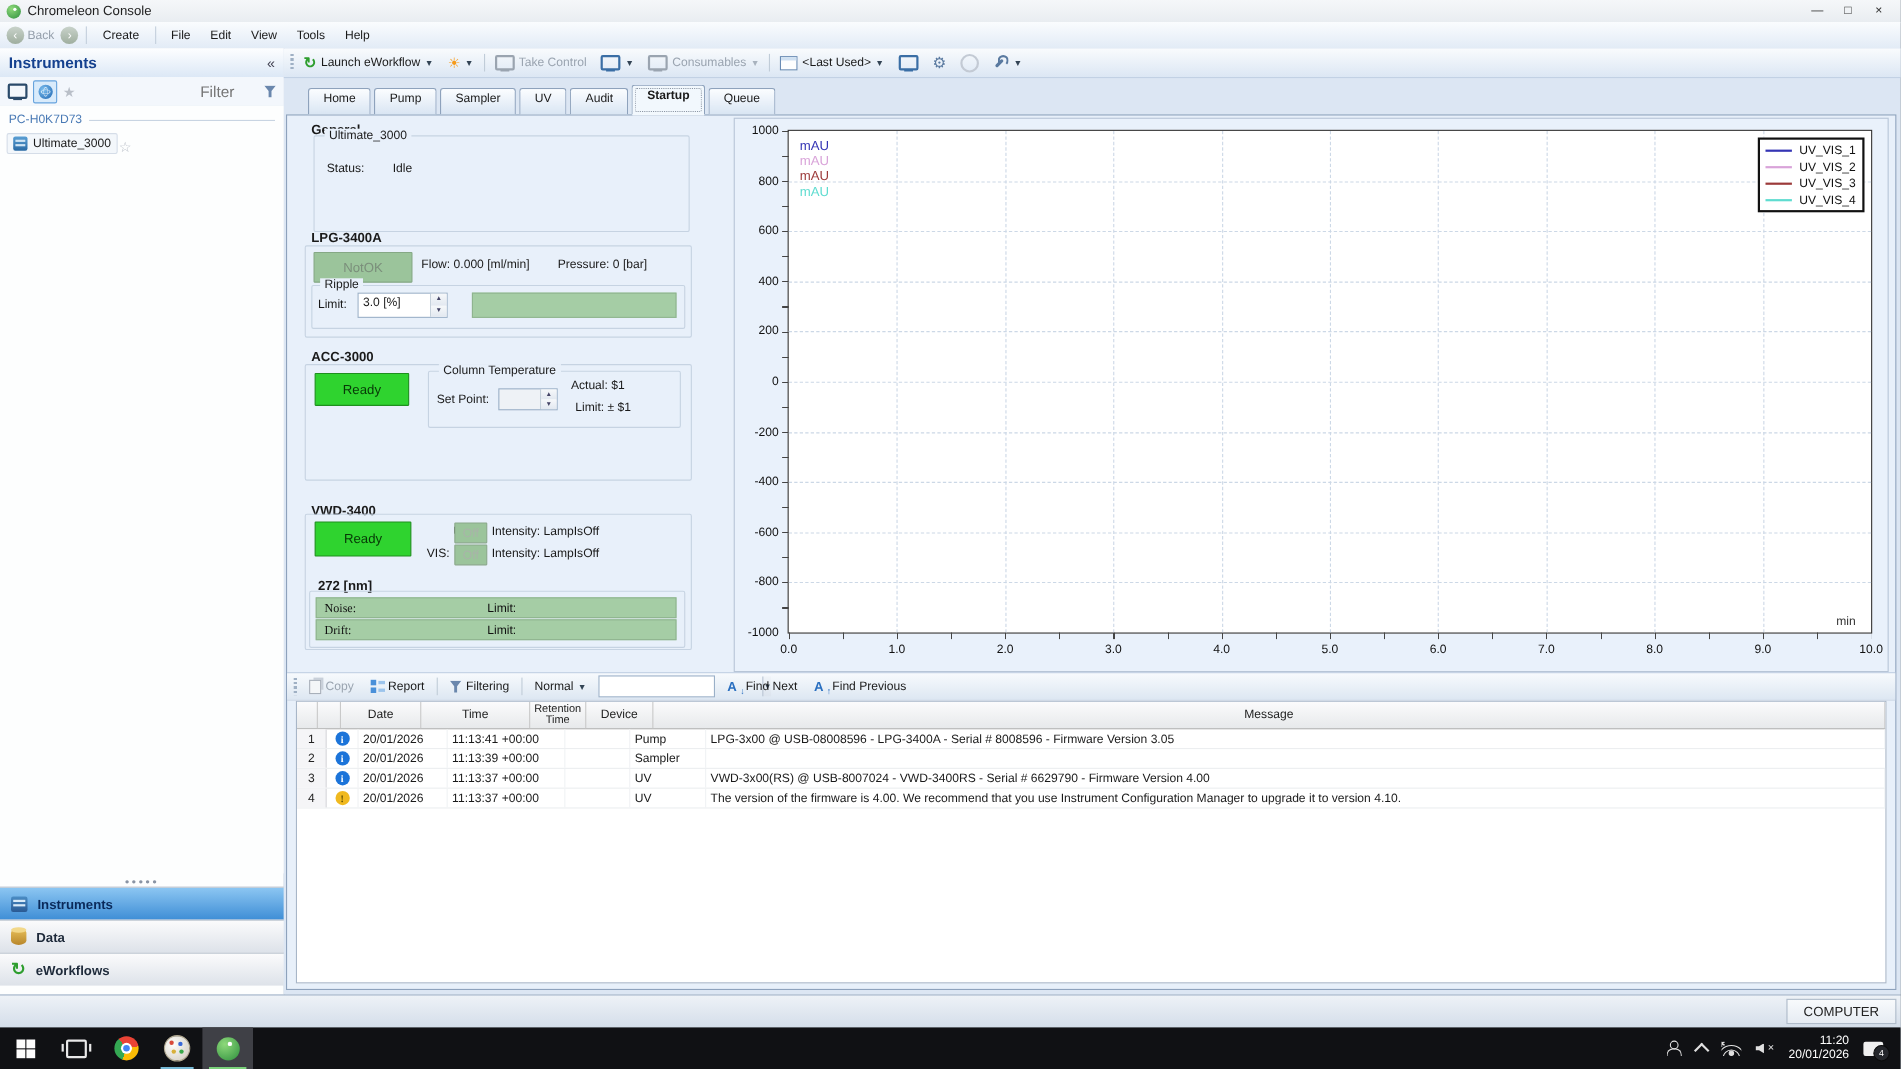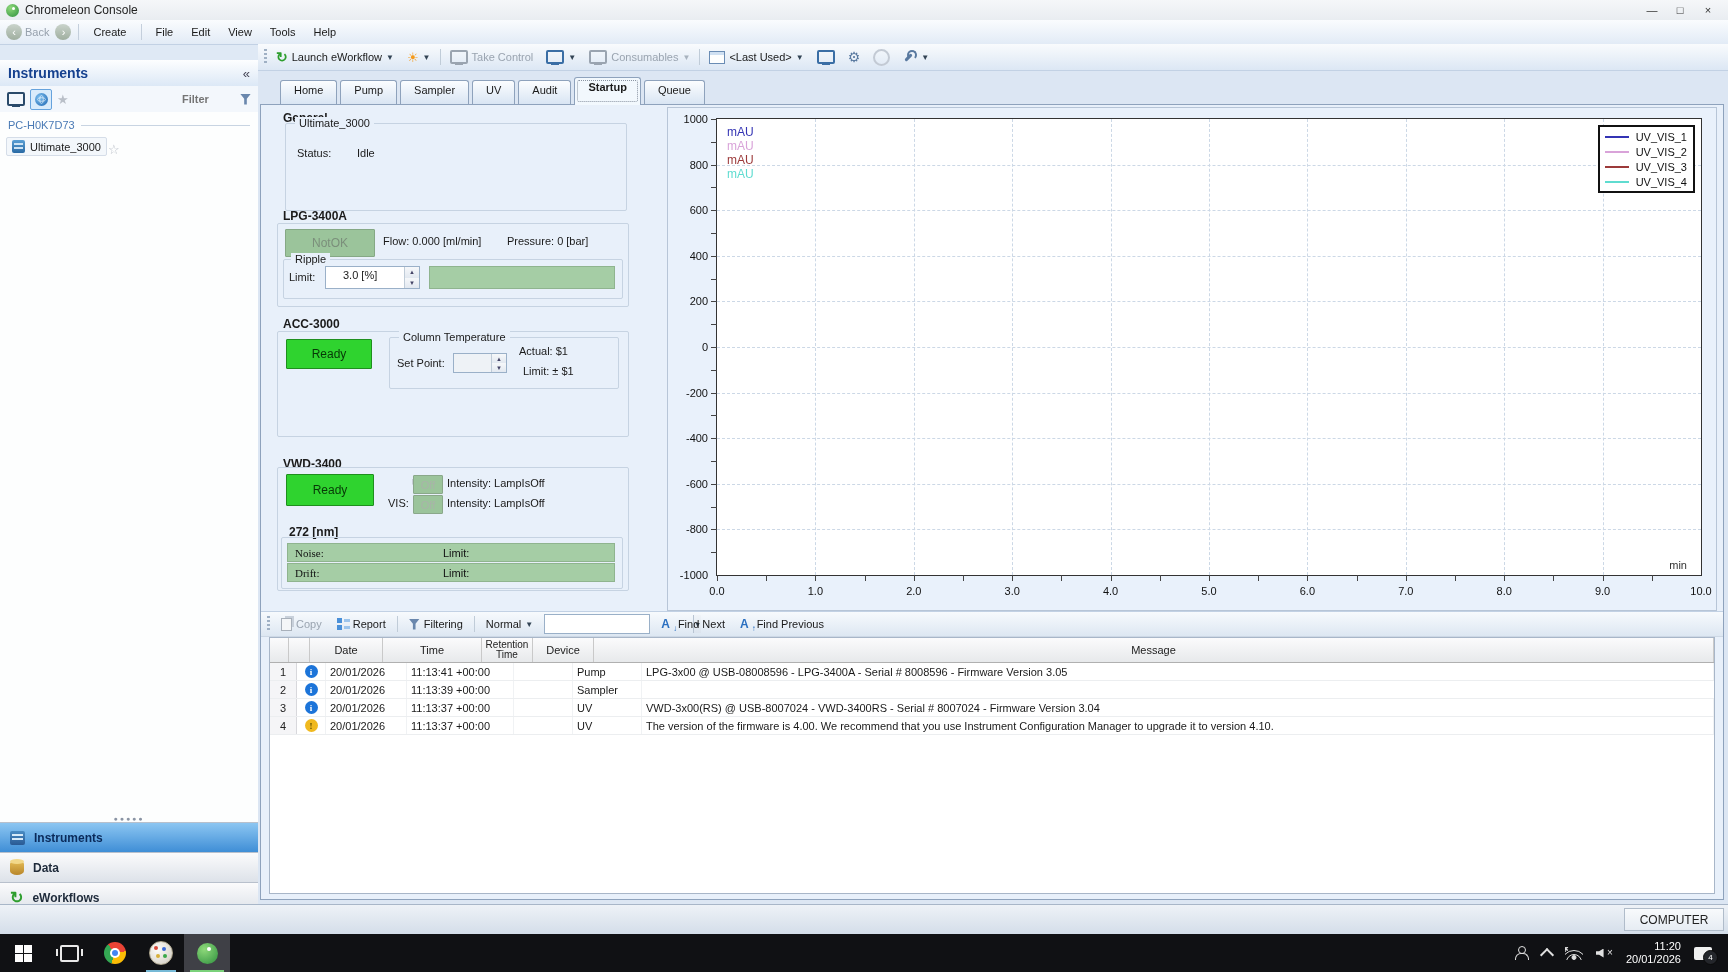--- a/index.html
+++ b/index.html
@@ -25,7 +25,7 @@
   .mitem{padding:3px 9px;color:#1a1a1a;}
 
   
-  #sidebar{position:absolute;left:0;top:60px;width:258px;height:860px;background:#fdfefe;border-right:1px solid #90a2ba;}
+  #sidebar{position:absolute;left:0;top:44px;width:258px;height:860px;background:#fdfefe;border-right:1px solid #90a2ba;}
   .sb-header{position:absolute;top:0;left:0;right:0;height:26px;background:linear-gradient(#fdfeff,#dce8f6);
              display:flex;align-items:center;padding:0 8px;border-bottom:1px solid #e0e8f2;}
   .sb-title{font-weight:bold;font-size:14px;color:#15418f;}

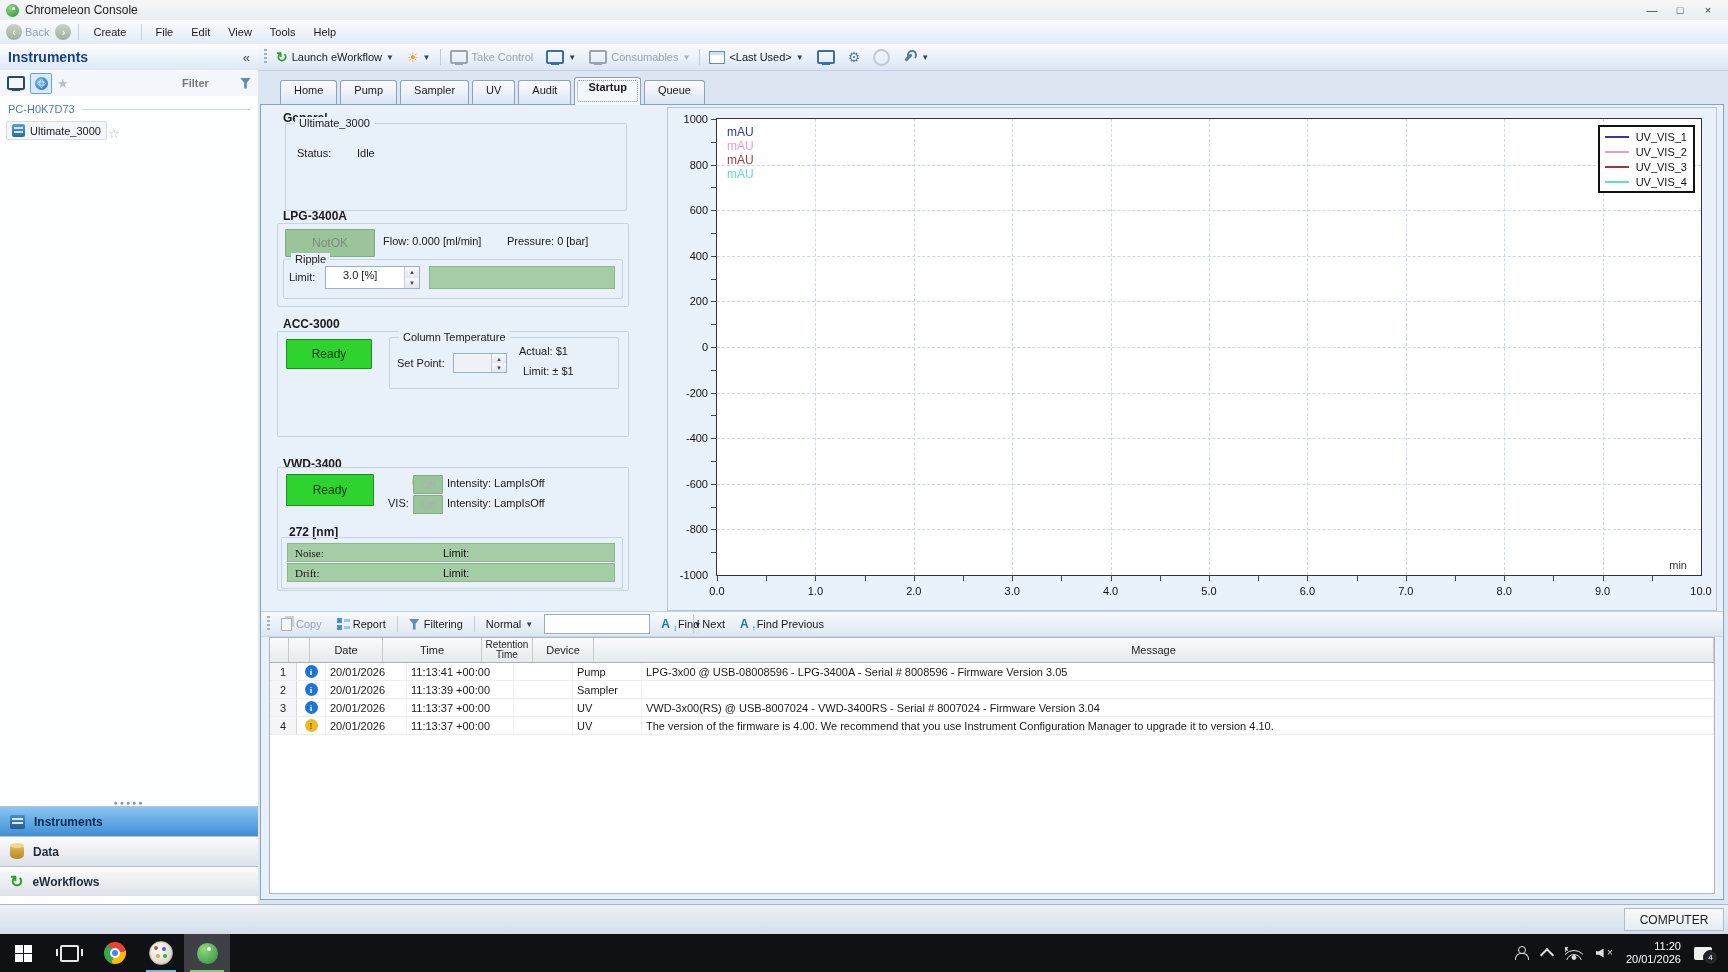--- a/index.html
+++ b/index.html
@@ -39,7 +39,7 @@
   .globe::after{content:"";position:absolute;inset:2px;border:1px solid rgba(255,255,255,.75);border-radius:50%;transform:scaleY(.45);}
   .star{color:#b9bfc8;font-size:13px;}
   .sb-filter{margin-left:auto;display:flex;align-items:center;gap:4px;}
-  .sb-filter input{width:52px;border:none;background:transparent;color:#8a94a2;font-size:11px;outline:none;font-weight:bold;}
+  .sb-filter input{width:52px;border:none;background:transparent;color:#8a94a2;font-size:14px;outline:none;}
   .funnel{width:11px;height:11px;background:#6a87ad;clip-path:polygon(0 0,100% 0,62% 48%,62% 100%,38% 100%,38% 48%);}
   .monitor{width:14px;height:10px;border:2px solid #3a6ea5;border-radius:2px;position:relative;display:inline-block;}
   .monitor::after{content:"";position:absolute;top:100%;left:50%;transform:translateX(-50%);margin-top:1px;width:8px;height:2px;background:inherit;background:#3a6ea5;}

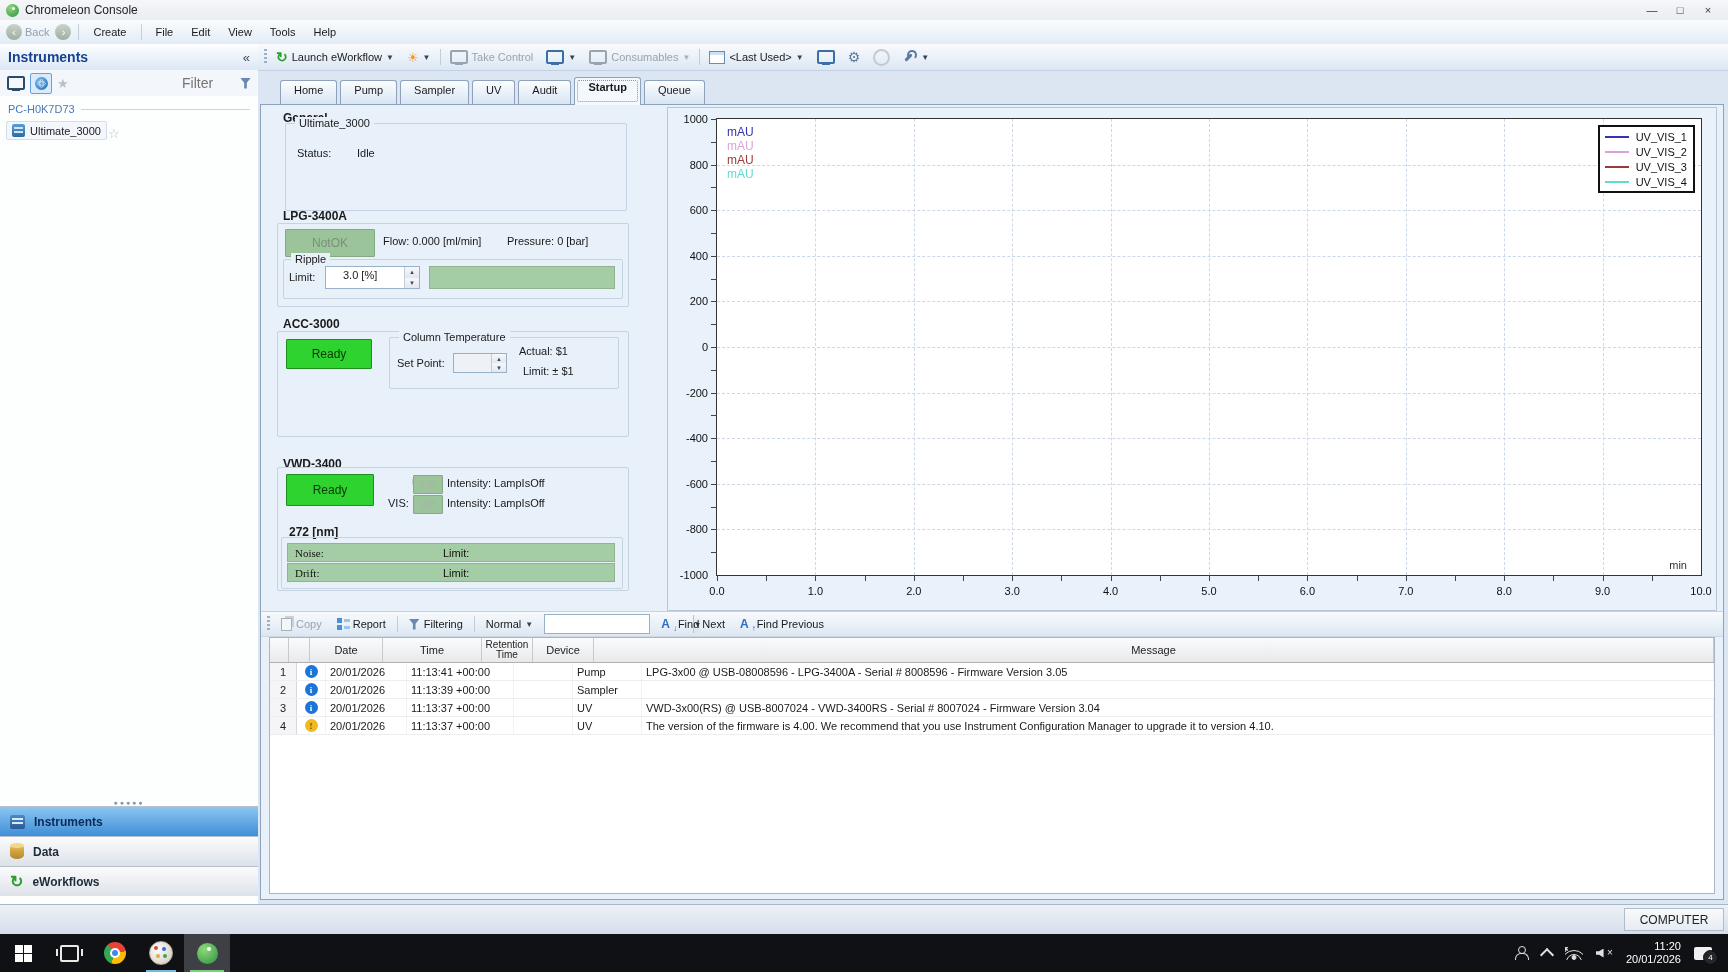--- a/index.html
+++ b/index.html
@@ -356,7 +356,7 @@
       <div class="gb" style="left:22px;top:154px;width:338px;height:38px;"></div>
       <div class="gb-label" style="left:30px;top:148px;">Ripple</div>
       <div class="lbl" style="left:28px;top:166px;">Limit:</div>
-      <div class="spin" style="left:64px;top:161px;width:80px;height:21px;padding-left:13px;">
+      <div class="spin" style="left:64px;top:161px;width:80px;height:21px;">
         <span class="val">3.0 [%]</span>
         <span class="sb">
             <span>▲</span>

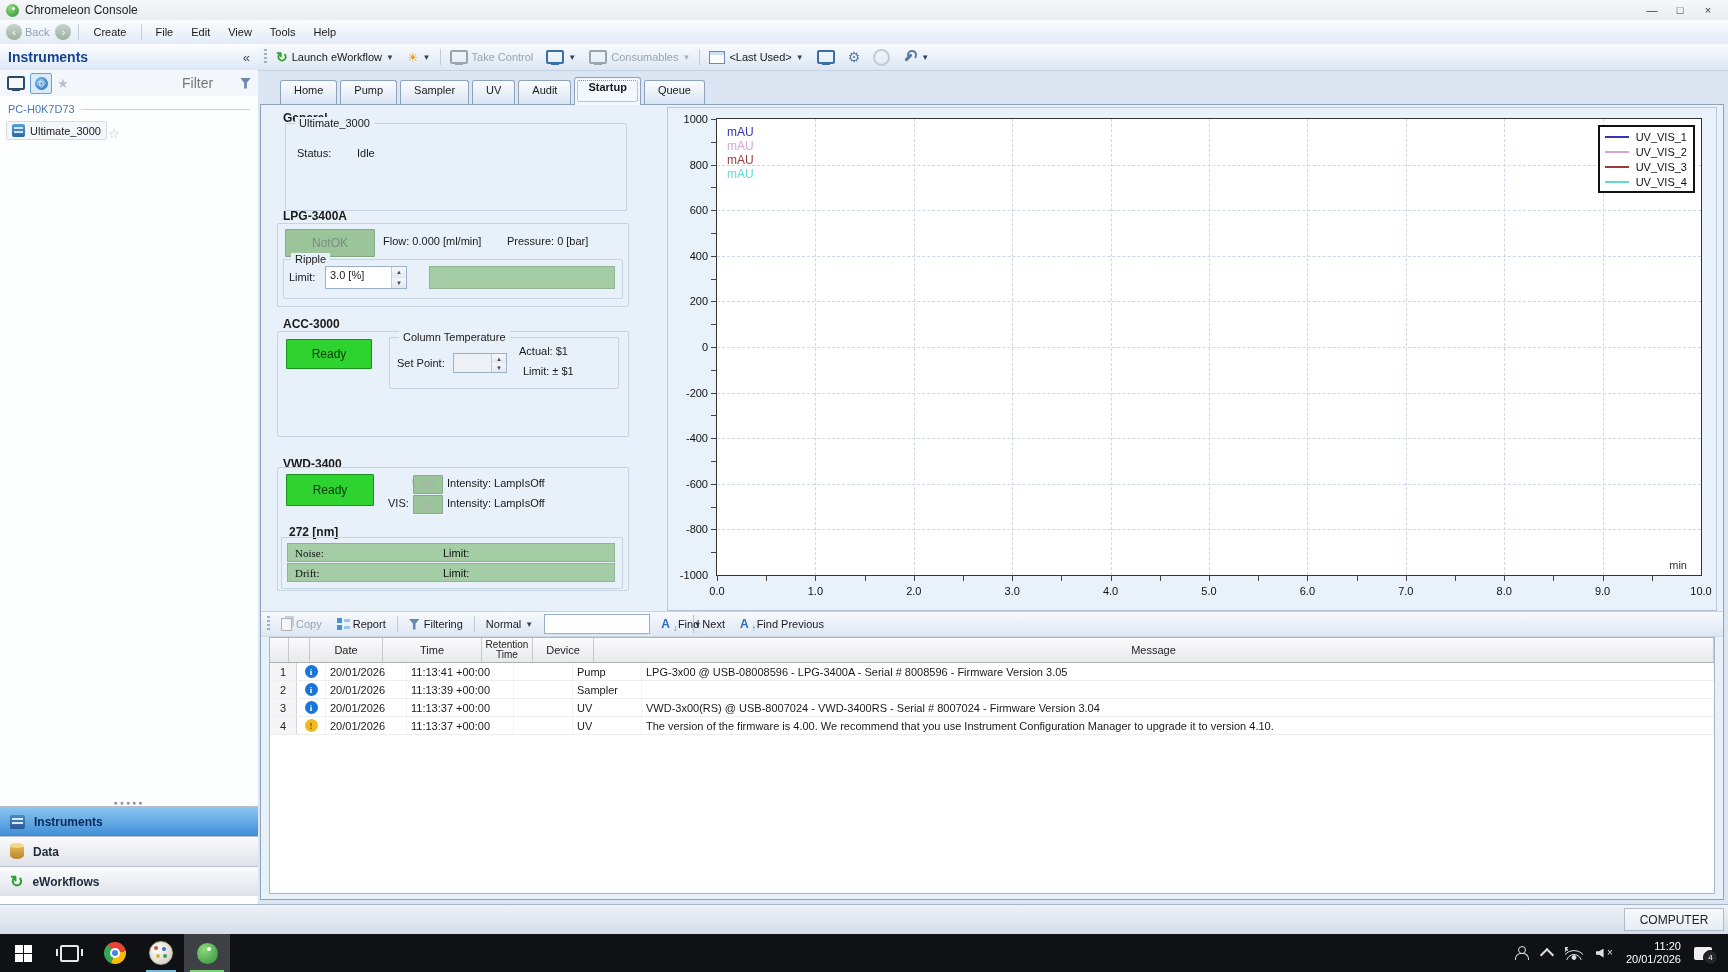--- a/index.html
+++ b/index.html
@@ -557,7 +557,7 @@
             <span class="td c3">11:13:37 +00:00</span>
             <span class="td c4"></span>
             <span class="td c5">UV</span>
-            <span class="td c6">VWD-3x00(RS) @ USB-8007024 - VWD-3400RS - Serial # 8007024 - Firmware Version 3.04</span>
+            <span class="td c6">VWD-3x00(RS) @ USB-8007024 - VWD-3400RS - Serial # 6629790 - Firmware Version 4.00</span>
           </div>
           <div class="trow">
             <span class="td c0">4</span>

